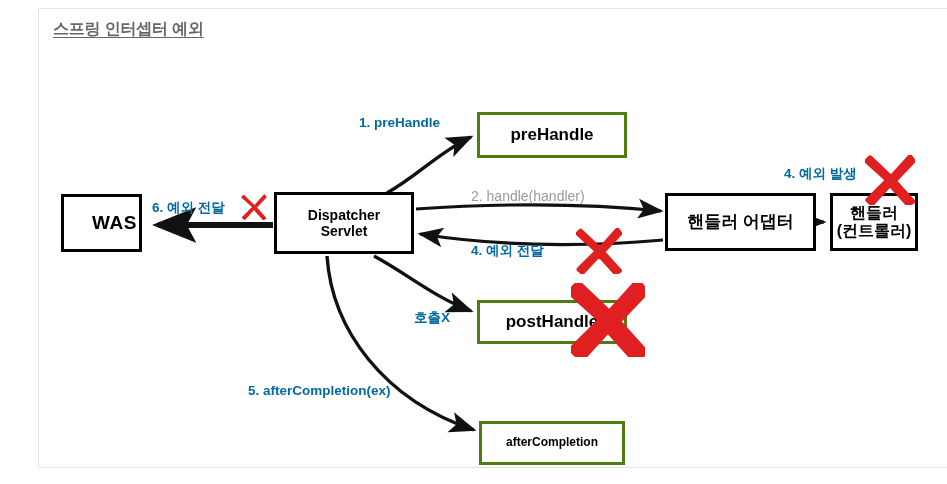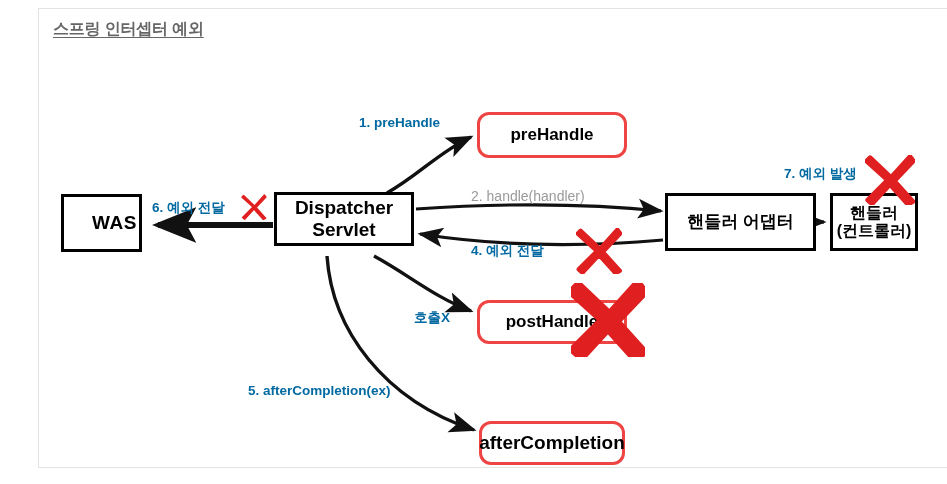--- a/index.html
+++ b/index.html
@@ -57,8 +57,8 @@
     border: 3px solid #000000;
   }
   .round {
-    border: 3px solid #ef4444;
-    border-radius: 12px;
+    border: 3px solid #4d7c0f;
+    border-radius: 0;
   }
   .node-was      { left: 37px;  top: 194px; width: 81px;  height: 58px;  font-size: 19px; letter-spacing: 0.5px; padding-left: 26px; }
   .node-ds       { left: 250px; top: 192px; width: 140px; height: 54px;  font-size: 19px; }

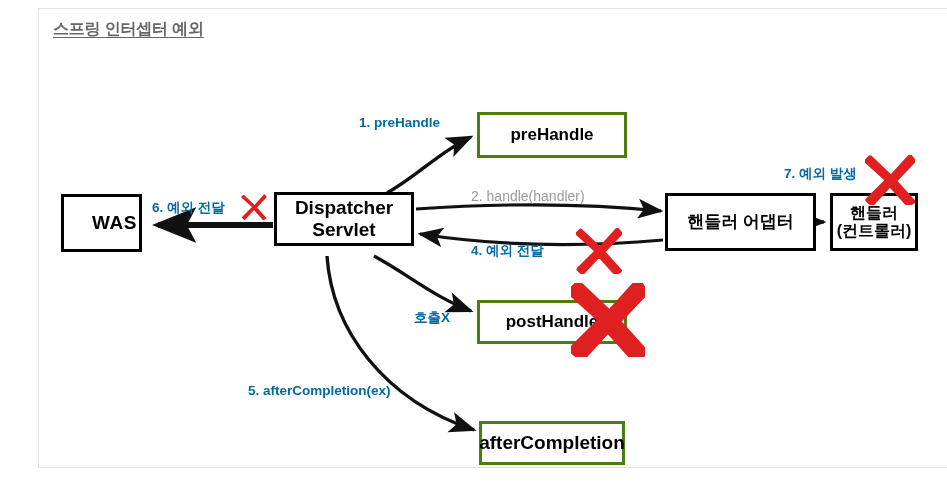--- a/index.html
+++ b/index.html
@@ -184,7 +184,7 @@
   <div class="lbl lbl-was">6. 예외 전달</div>
   <div class="lbl light lbl-hand">2. handle(handler)</div>
   <div class="lbl lbl-ex4">4. 예외 전달</div>
-  <div class="lbl lbl-ex3">7. 예외 발생</div>
+  <div class="lbl lbl-ex3">4. 예외 발생</div>
   <div class="lbl lbl-call">호출X</div>
   <div class="lbl lbl-after">5. afterCompletion(ex)</div>
 

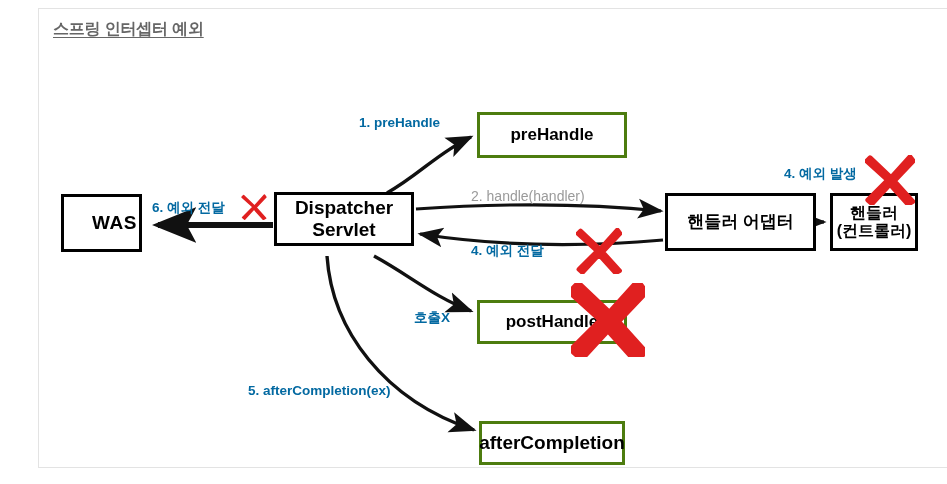--- a/index.html
+++ b/index.html
@@ -61,7 +61,7 @@
     border-radius: 0;
   }
   .node-was      { left: 37px;  top: 194px; width: 81px;  height: 58px;  font-size: 19px; letter-spacing: 0.5px; padding-left: 26px; }
-  .node-ds       { left: 250px; top: 192px; width: 140px; height: 54px;  font-size: 19px; }
+  .node-ds       { left: 250px; top: 192px; width: 140px; height: 62px;  font-size: 14px; }
   .node-pre      { left: 453px; top: 112px; width: 150px; height: 46px;  font-size: 17px; }
   .node-post     { left: 453px; top: 300px; width: 150px; height: 44px;  font-size: 17px; }
   .node-after    { left: 455px; top: 421px; width: 146px; height: 44px;  font-size: 19px; }

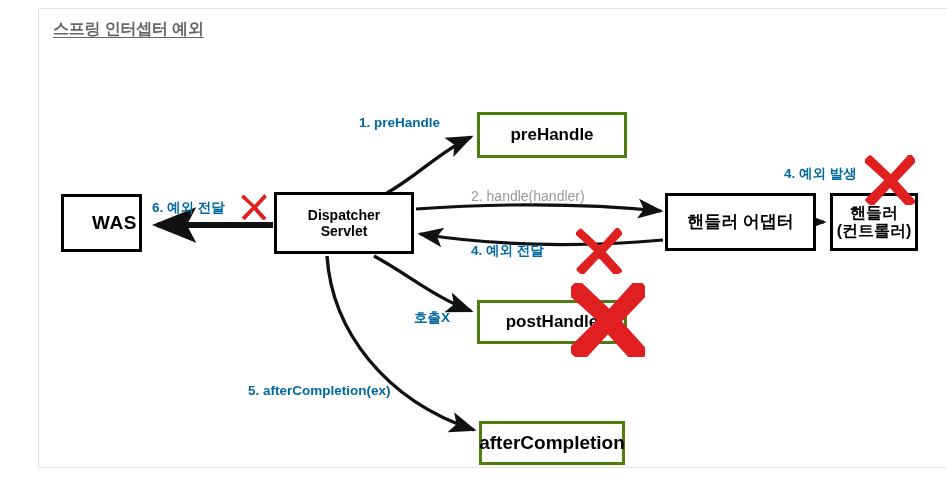--- a/index.html
+++ b/index.html
@@ -64,7 +64,7 @@
   .node-ds       { left: 250px; top: 192px; width: 140px; height: 62px;  font-size: 14px; }
   .node-pre      { left: 453px; top: 112px; width: 150px; height: 46px;  font-size: 17px; }
   .node-post     { left: 453px; top: 300px; width: 150px; height: 44px;  font-size: 17px; }
-  .node-after    { left: 455px; top: 421px; width: 146px; height: 44px;  font-size: 19px; }
+  .node-after    { left: 455px; top: 421px; width: 146px; height: 44px;  font-size: 12px; }
   .node-adapter  { left: 641px; top: 193px; width: 151px; height: 58px;  font-size: 17px; }
   .node-handler  { left: 806px; top: 193px; width: 88px; height: 58px;  font-size: 16px; }
 

